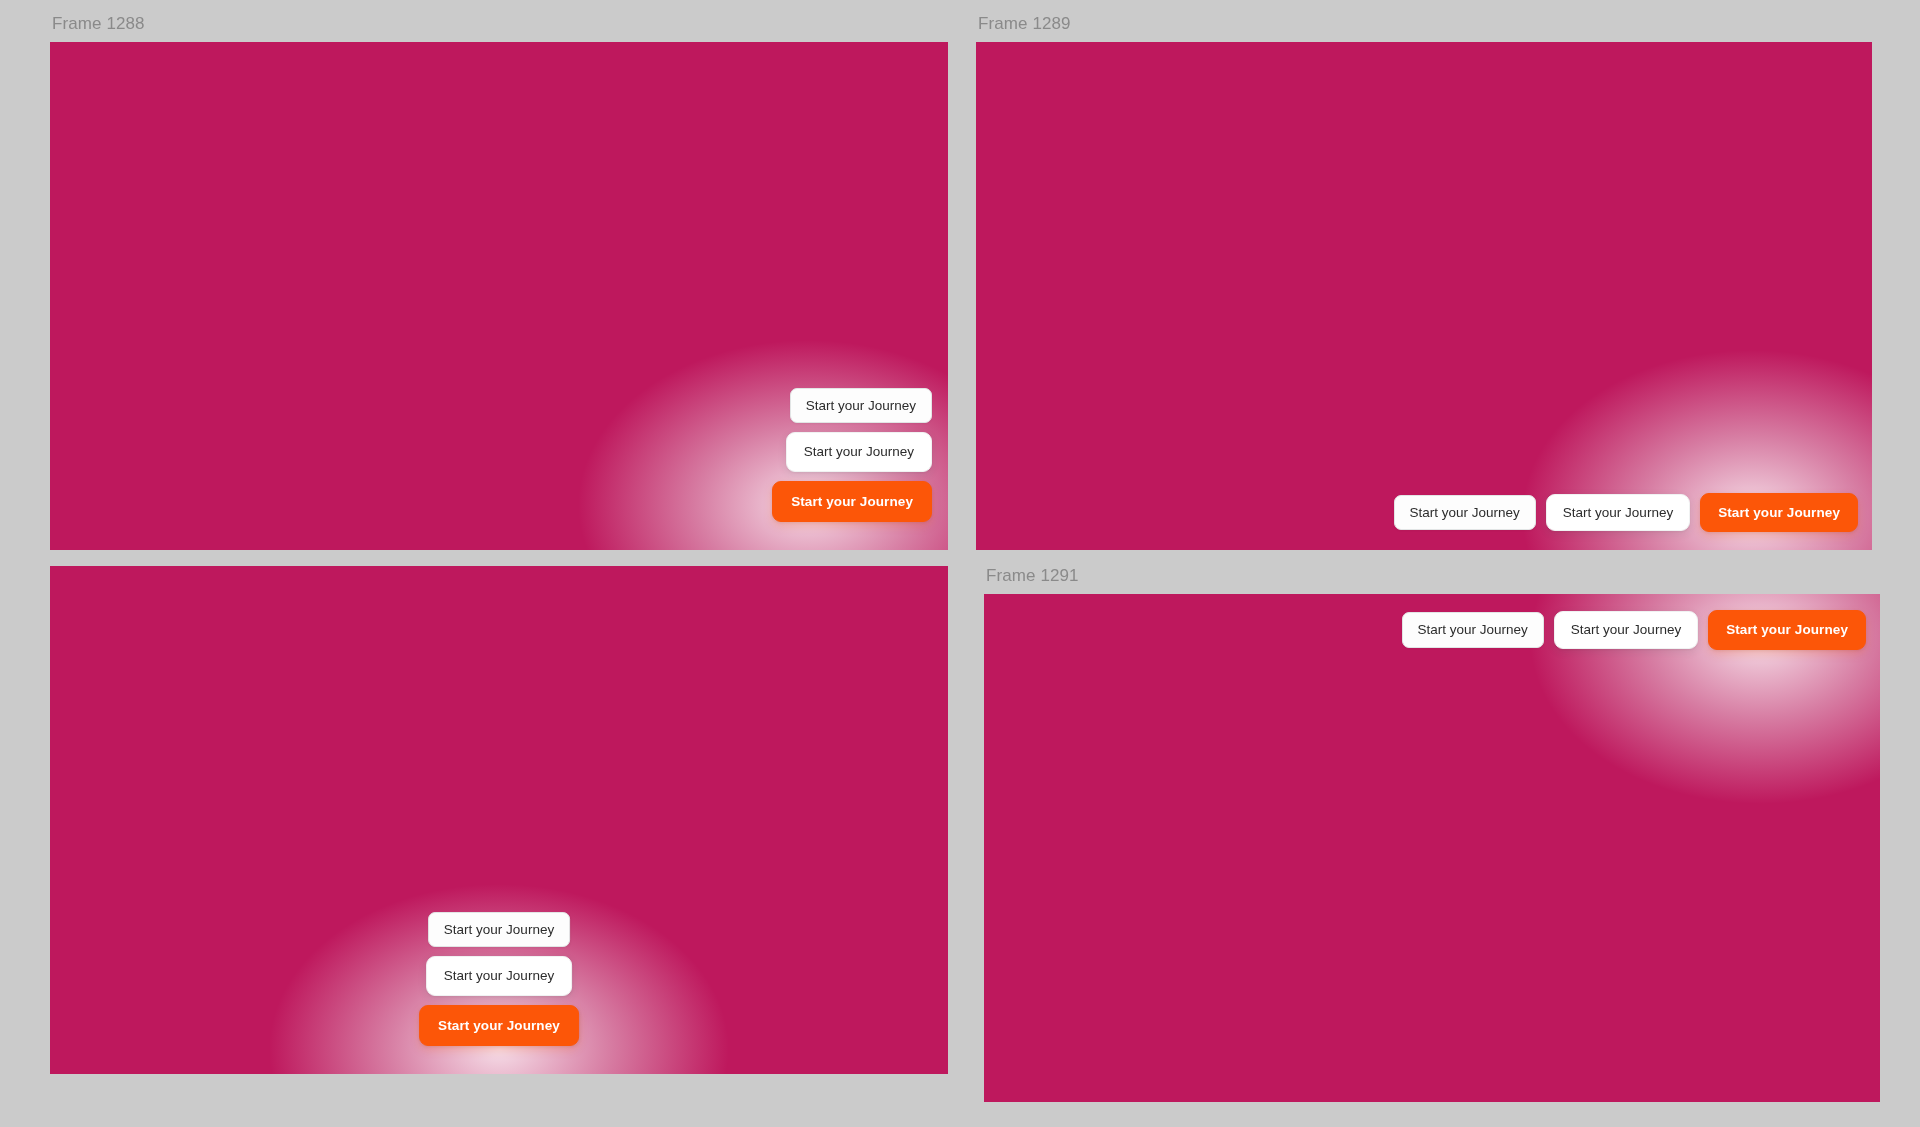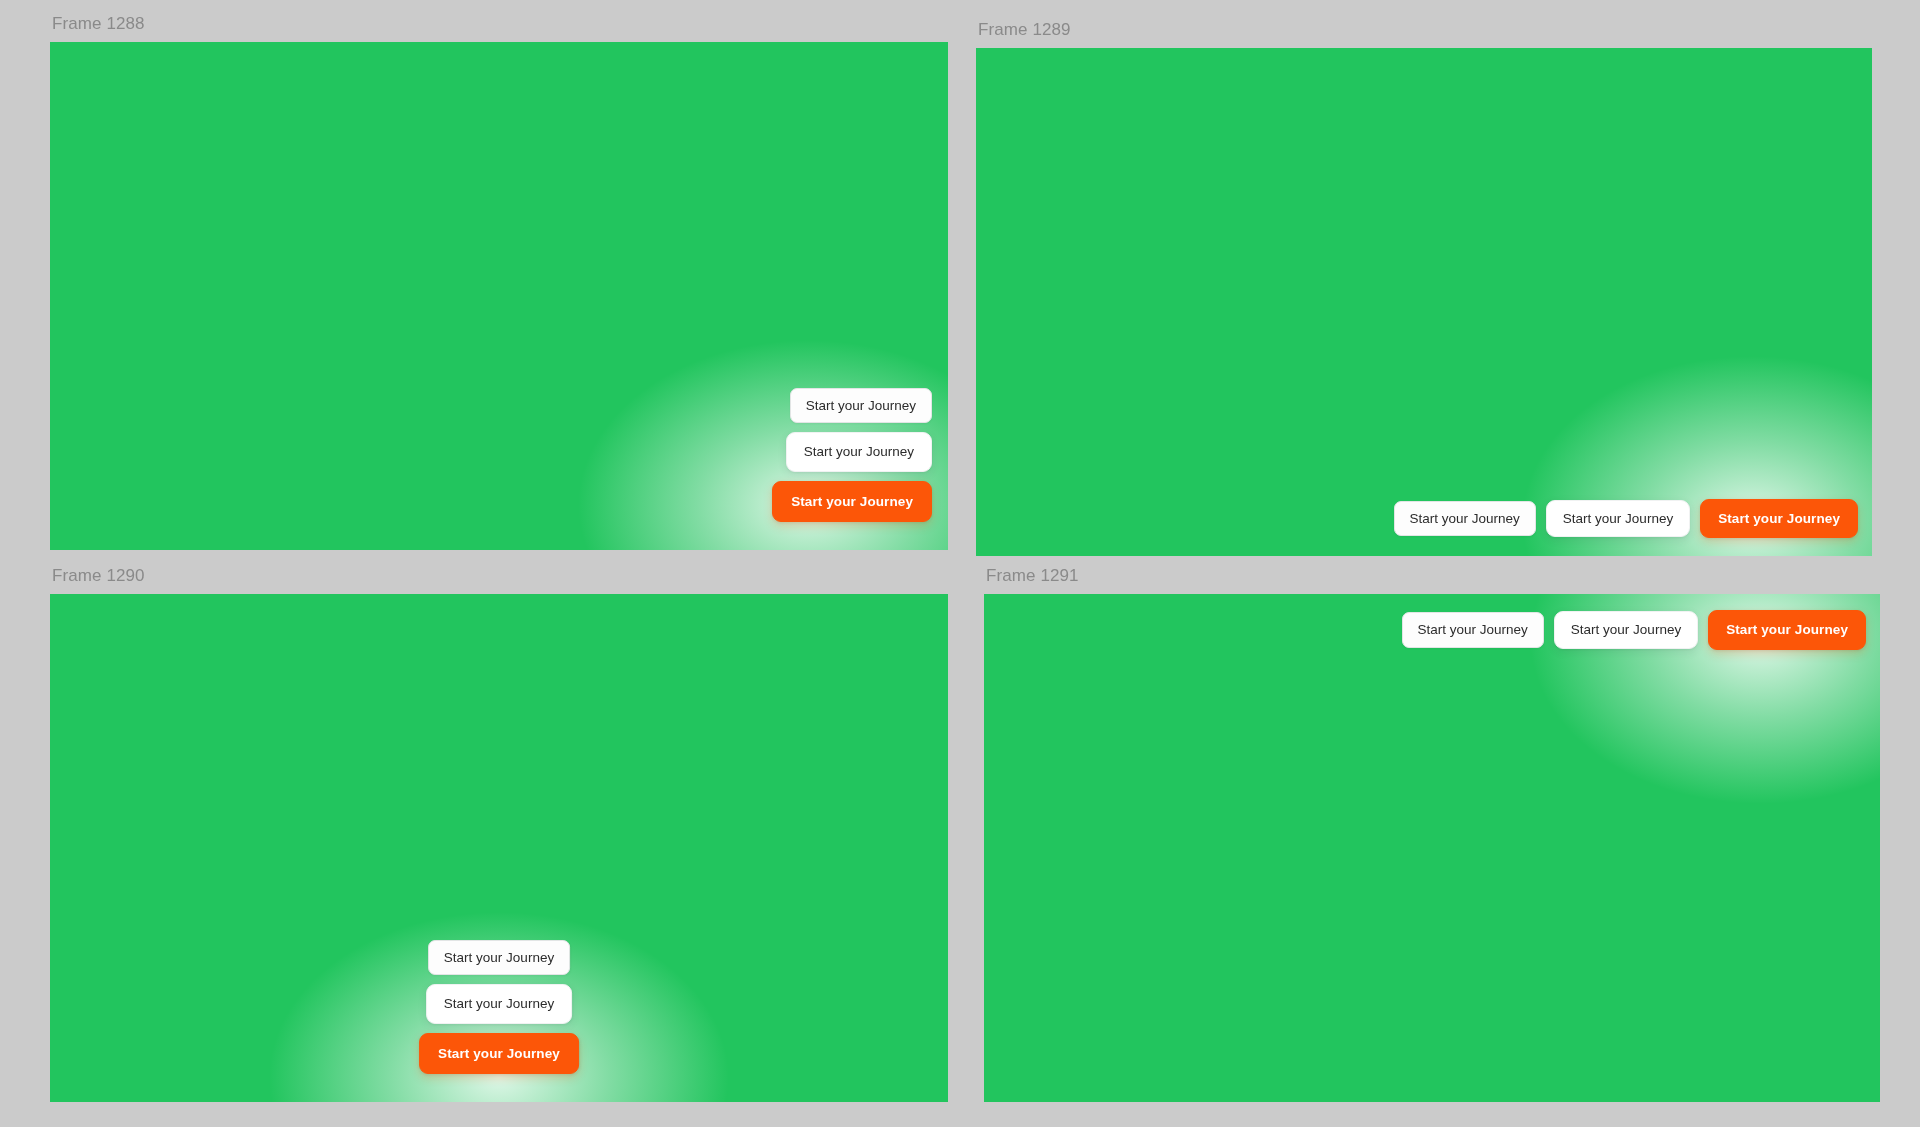--- a/index.html
+++ b/index.html
@@ -151,7 +151,7 @@
     </div>
   </div>
 
-  <div class="frame-wrap" style="left:976px; top:20px;">
+  <div class="frame-wrap" style="left:976px; top:14px;">
     <div class="frame-label">Frame 1289</div>
     <div class="artboard" style="width:896px; height:508px;">
       <div class="glow" style="right:-110px; bottom:-130px;"></div>

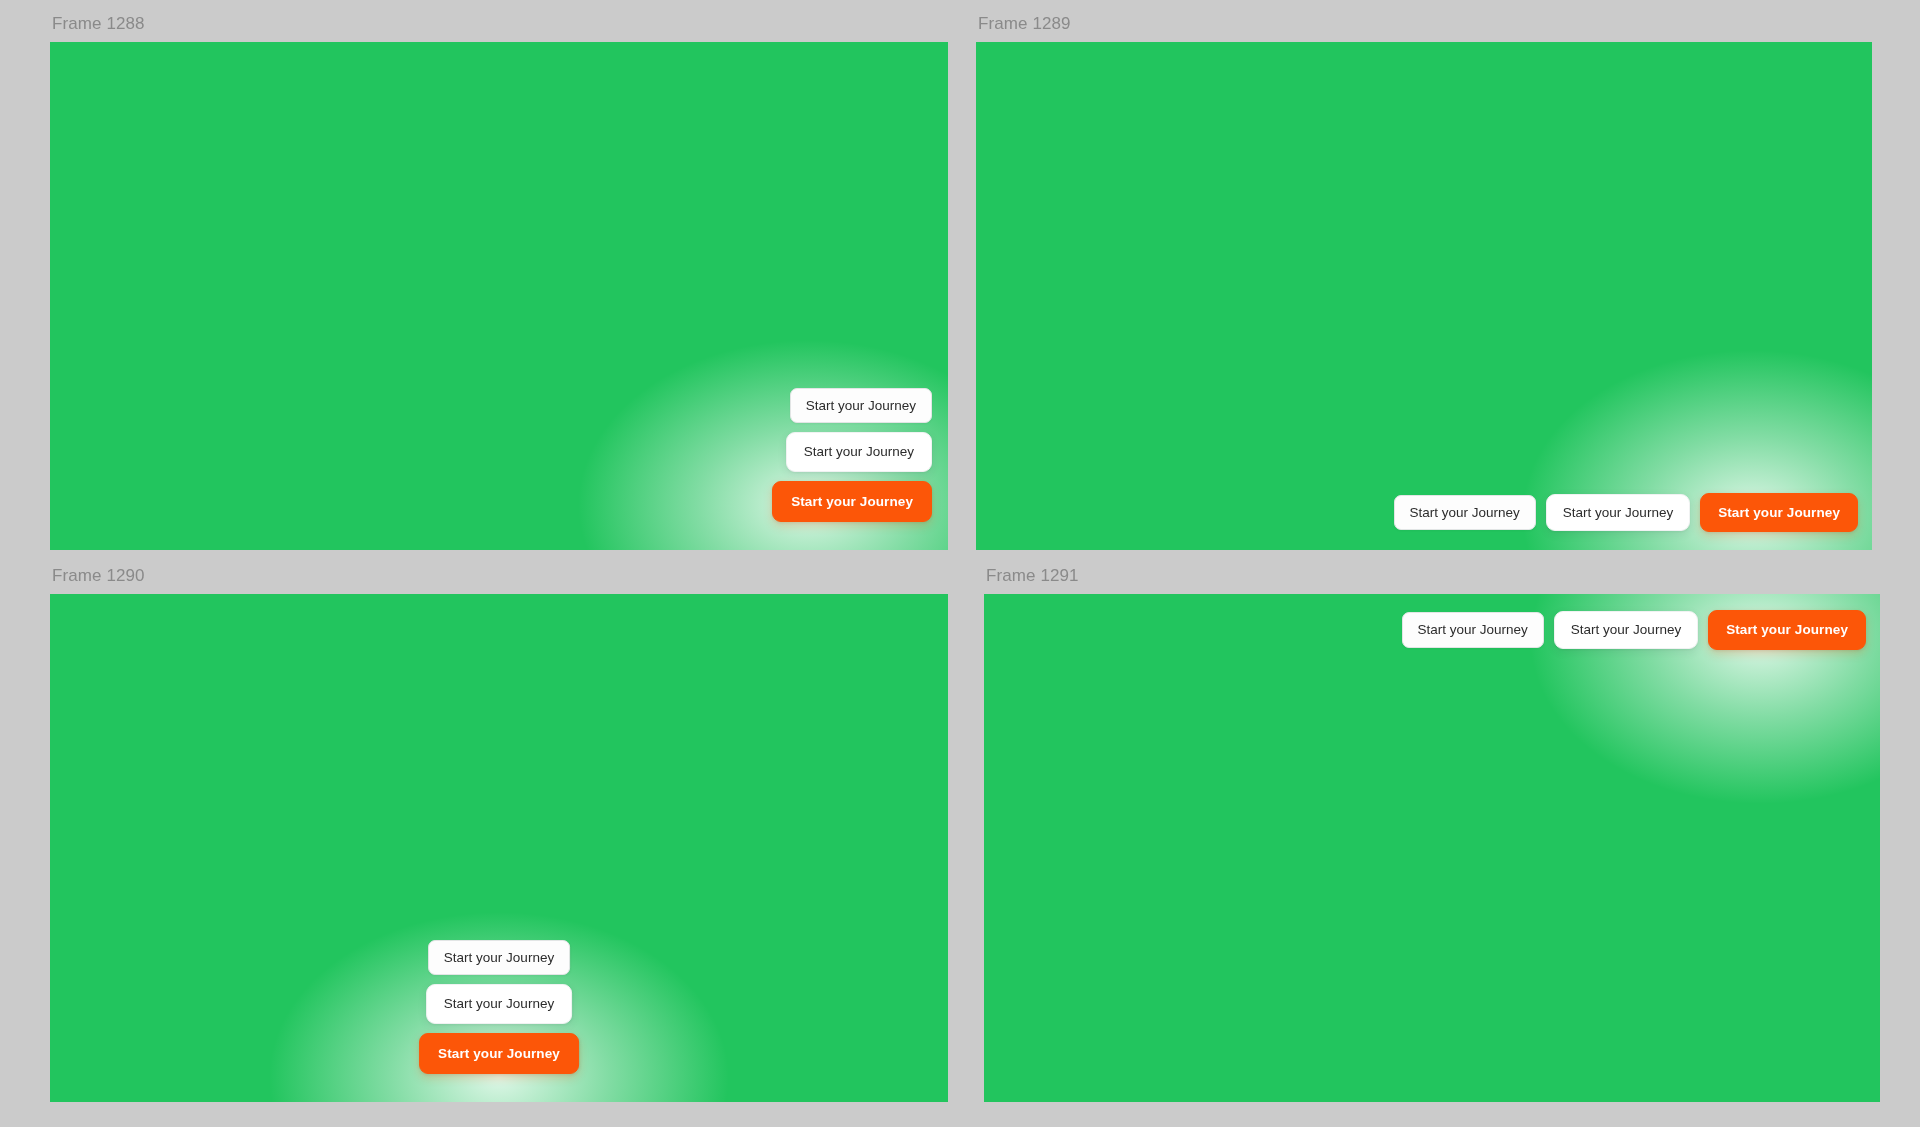--- a/index.html
+++ b/index.html
@@ -40,7 +40,7 @@
 
   .artboard {
     position: relative;
-    background: #22c55e;
+    background: #be185d;
     overflow: hidden;
   }
 

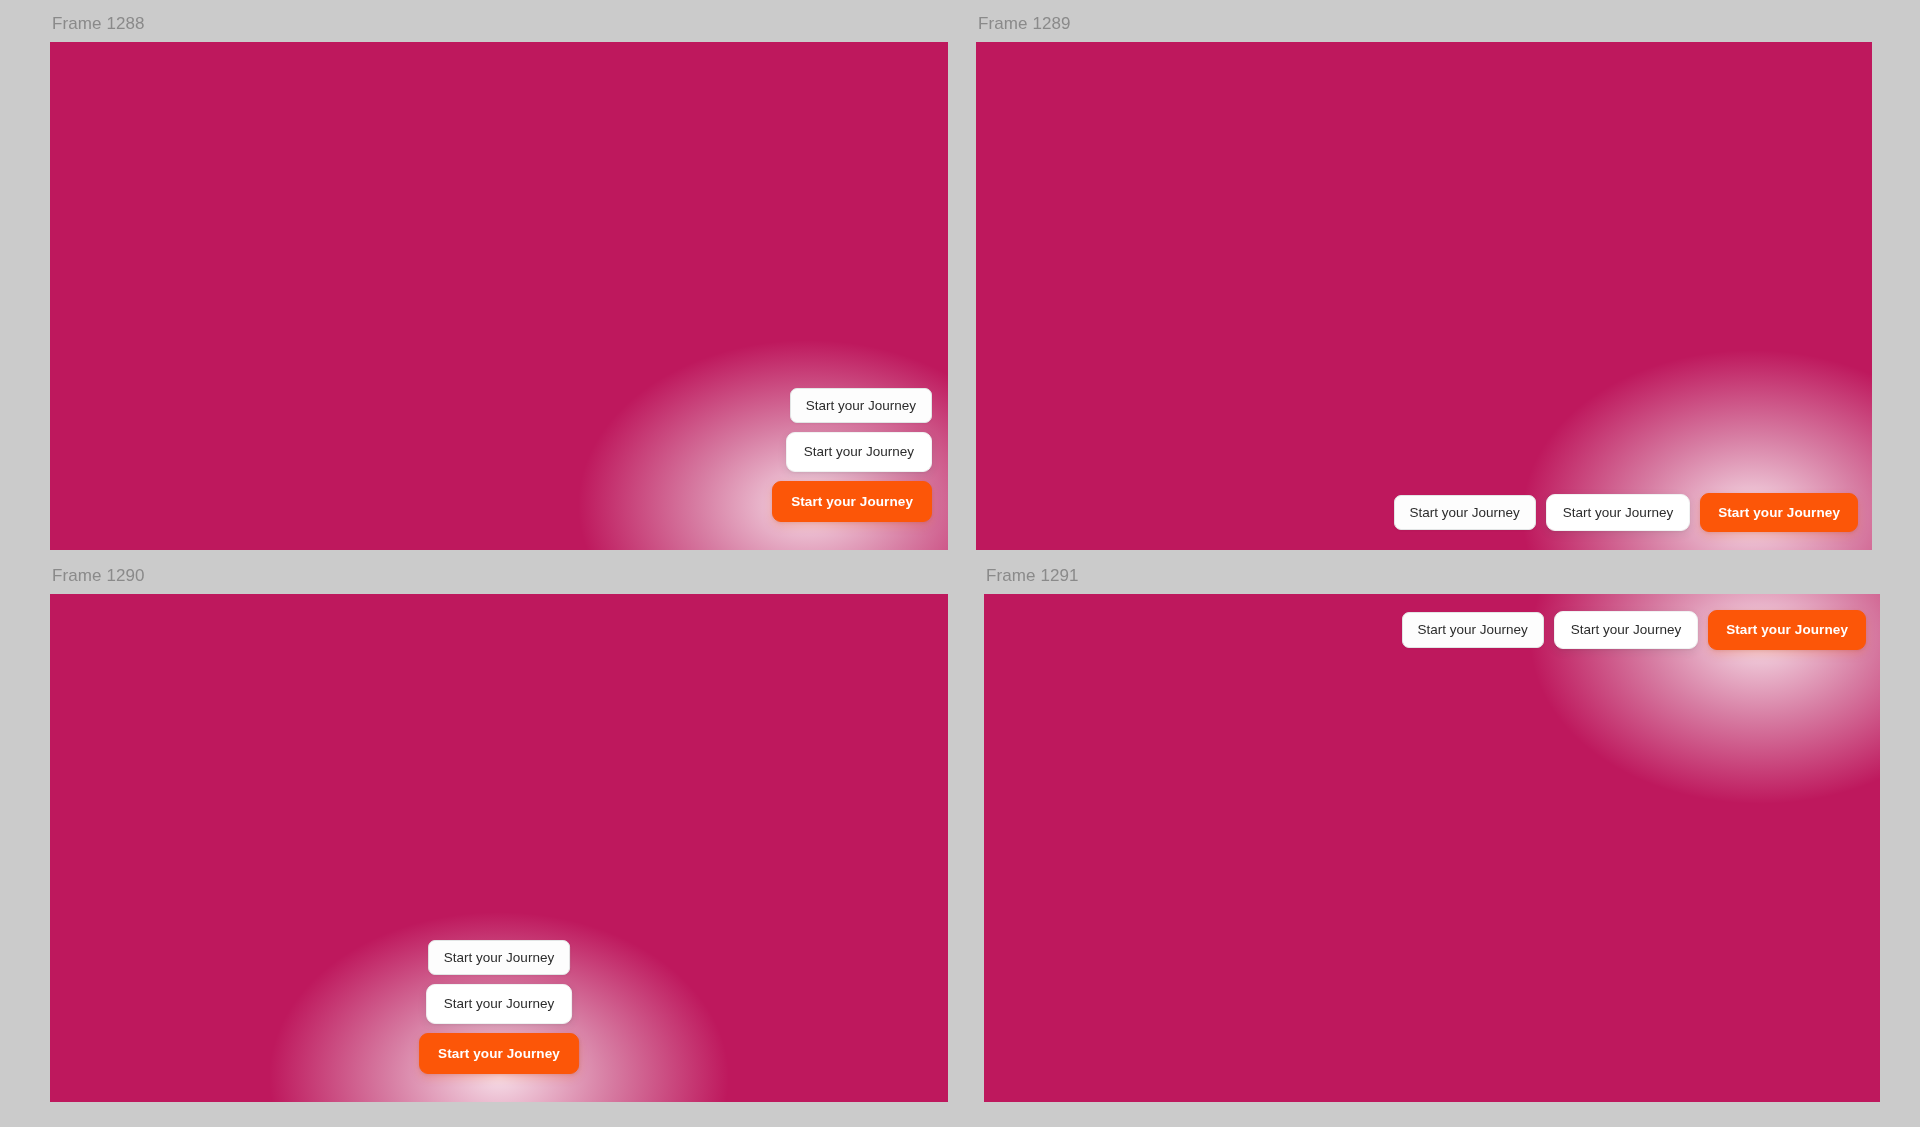--- a/index.html
+++ b/index.html
@@ -164,7 +164,6 @@
   </div>
 
   <div class="frame-wrap" style="left:50px; top:566px;">
-    <div class="frame-label">Frame 1290</div>
     <div class="artboard" style="width:898px; height:508px;">
       <div class="glow" style="left:50%; transform:translateX(-50%); bottom:-140px;"></div>
       <div class="cluster vertical v-center">

